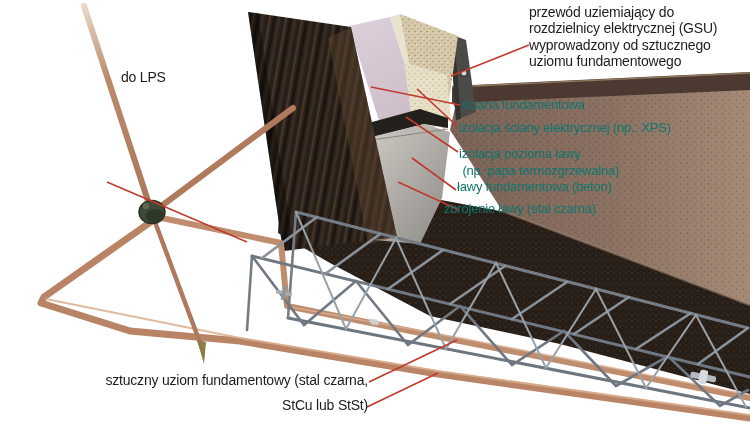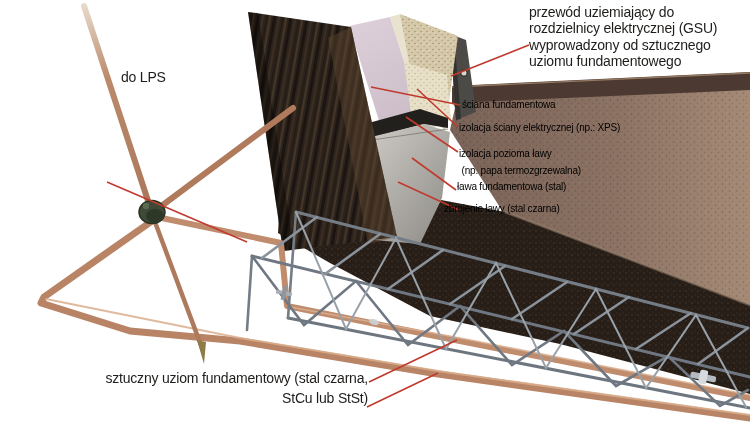--- a/index.html
+++ b/index.html
@@ -12,7 +12,7 @@
     position:absolute;white-space:pre;color:#1f1d1b;
     font-size:14px;line-height:18px;letter-spacing:-0.2px;
   }
-  .lbl.white{color:#000000;font-size:10px;line-height:17px;}
+  .lbl.white{color:#0f766e;font-size:13px;line-height:17px;}
   #lbl-dolps{left:121px;top:68px;}
   #lbl-przewod{left:12px;top:157px;width:104px;text-align:center;}
   #lbl-gsu{left:529px;top:4px;line-height:16.4px;}

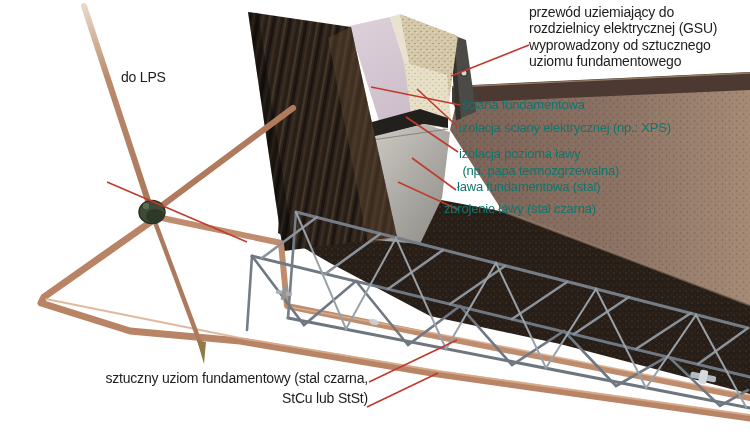--- a/index.html
+++ b/index.html
@@ -180,7 +180,7 @@
 <div class="lbl white" id="lbl-izosciany">izolacja ściany elektrycznej (np.: XPS)</div>
 <div class="lbl white" id="lbl-izopozioma">izolacja pozioma ławy
  (np. papa termozgrzewalna)</div>
-<div class="lbl white" id="lbl-lawa">ława fundamentowa (stal)</div>
+<div class="lbl white" id="lbl-lawa">ławy fundamentowa (beton)</div>
 <div class="lbl white" id="lbl-zbrojenie">zbrojenie ławy (stal czarna)</div>
 <div class="lbl" id="lbl-sztuczny">sztuczny uziom fundamentowy (stal czarna,
 StCu lub StSt)</div>

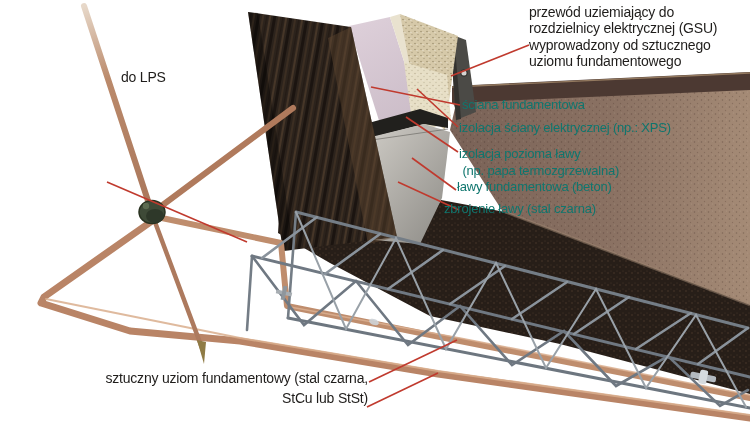--- a/index.html
+++ b/index.html
@@ -21,7 +21,7 @@
   #lbl-izopozioma{left:459px;top:145px;line-height:17px;}
   #lbl-lawa{left:457px;top:178px;}
   #lbl-zbrojenie{left:444px;top:200px;}
-  #lbl-sztuczny{left:58px;top:368px;width:310px;text-align:right;line-height:20px;}
+  #lbl-sztuczny{left:58px;top:368px;width:310px;text-align:right;line-height:25px;}
   #lbl-otokowy{left:70px;top:410px;}
 </style>
 </head>

